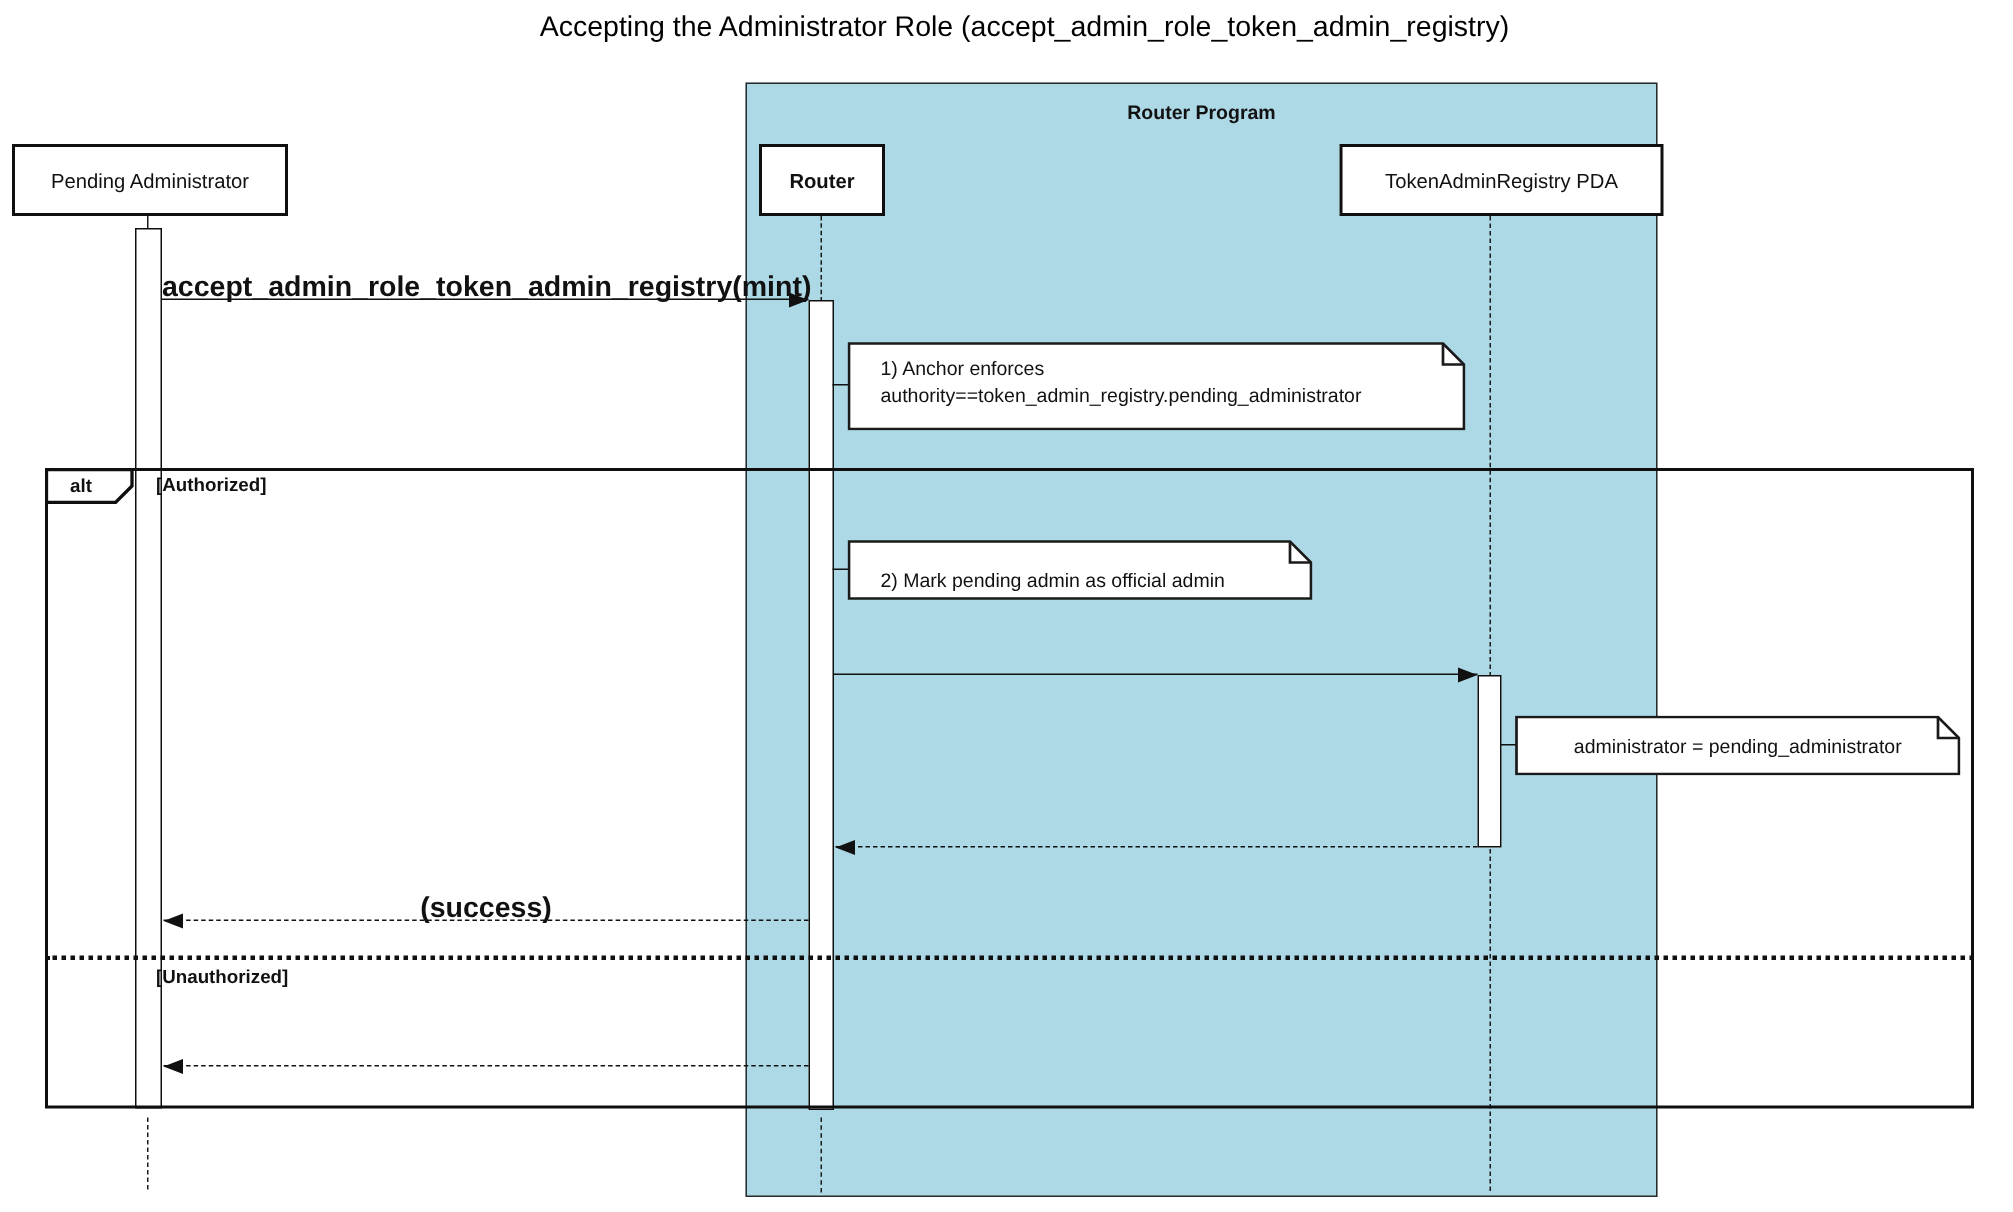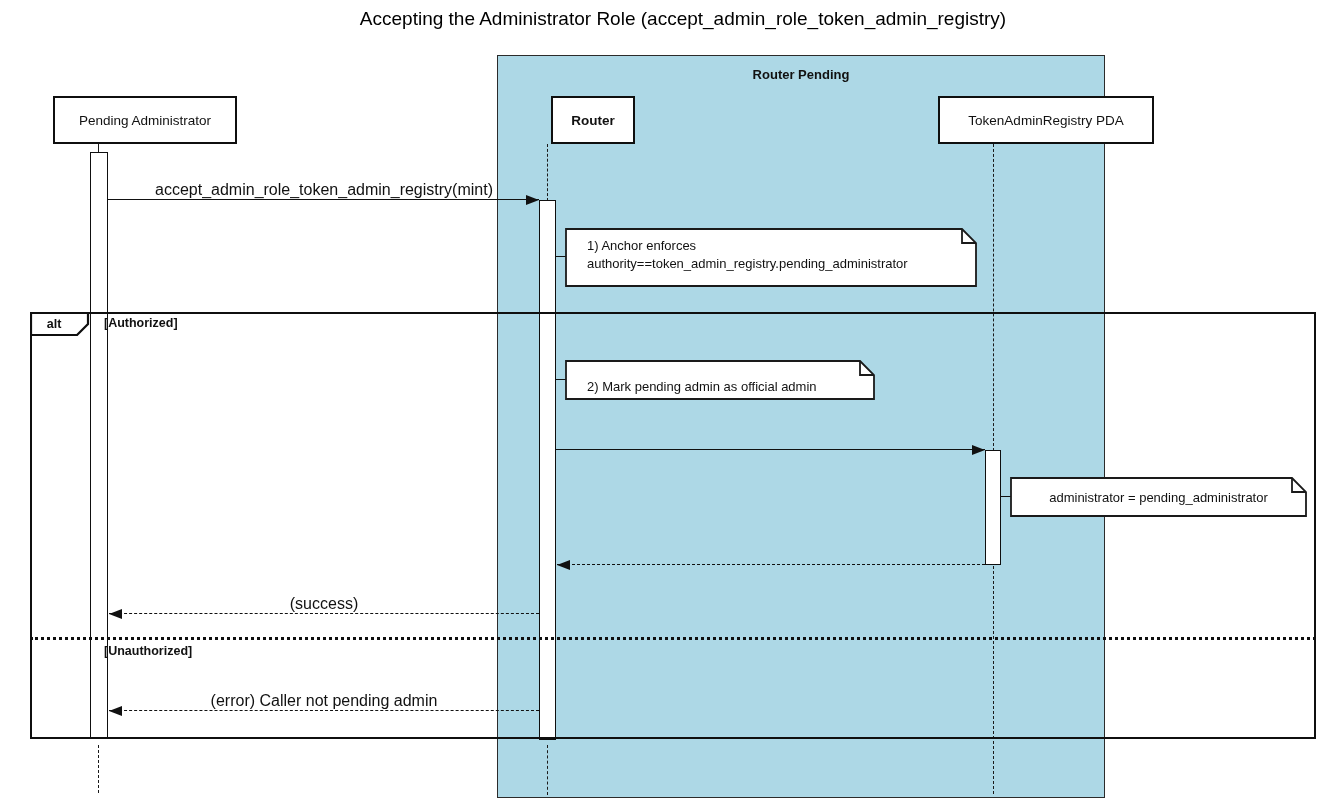--- a/index.html
+++ b/index.html
@@ -89,7 +89,7 @@
   <div class="abs seq-title">Accepting the Administrator Role (accept_admin_role_token_admin_registry)</div>
 
   <div class="abs program-box">
-    <div class="abs program-label">Router Pending</div>
+    <div class="abs program-label">Router Program</div>
   </div>
 
   <div class="abs lifeline lifeline-solid ll-pa-stub"></div>

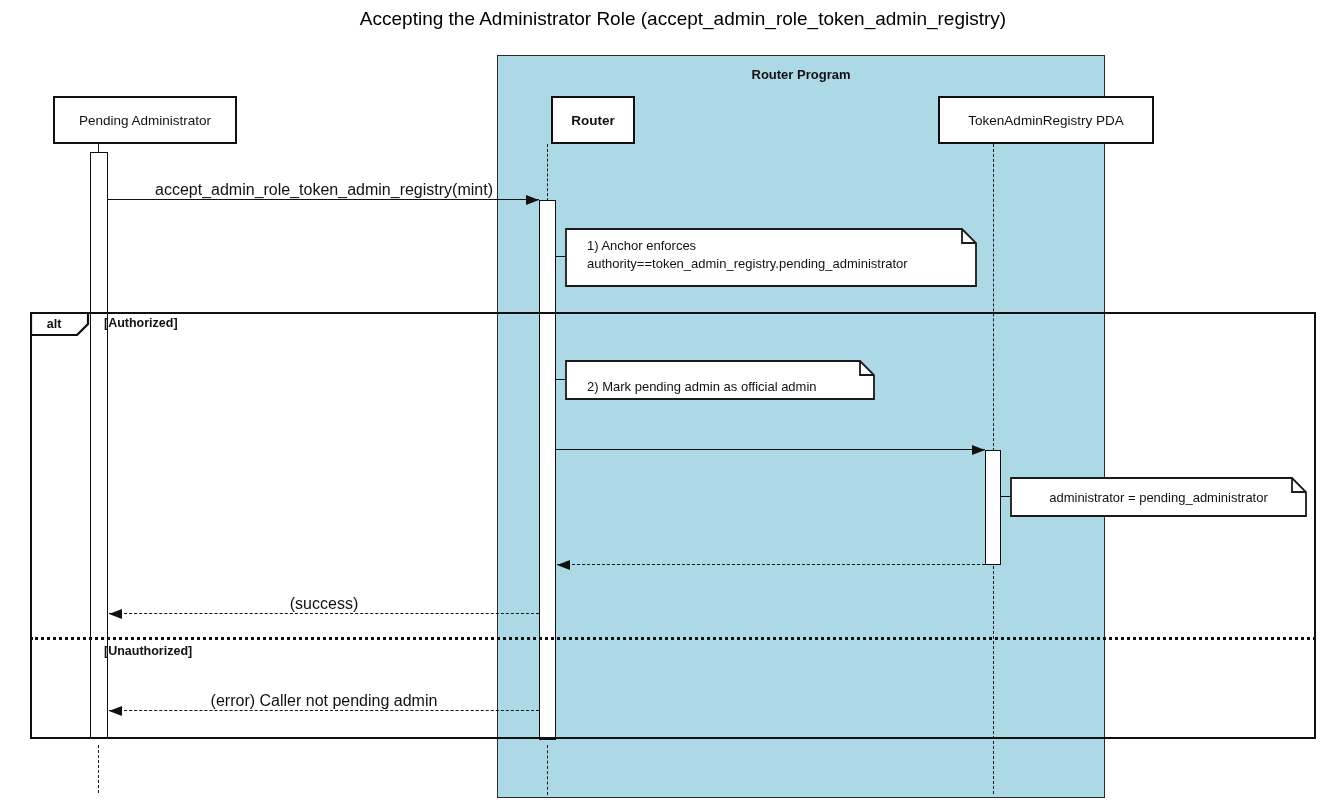--- a/index.html
+++ b/index.html
@@ -16,7 +16,7 @@
   .program-label { top:11px; left:0; width:100%; text-align:center; font-weight:bold; font-size:13px; }
 
   .participant { height:48px; background:#fff; border:2.6px solid #0f0f0f; z-index:5;
-    display:flex; align-items:center; justify-content:center; font-size:13.5px; white-space:nowrap;margin-left:45px; }
+    display:flex; align-items:center; justify-content:center; font-size:13.5px; white-space:nowrap; }
   .p-pending { left:8px;   top:96px; width:184px; }
   .p-router  { left:506px; top:96px; width:84px;font-weight:bold;  }
   .p-pda     { left:893px; top:96px; width:216px; }

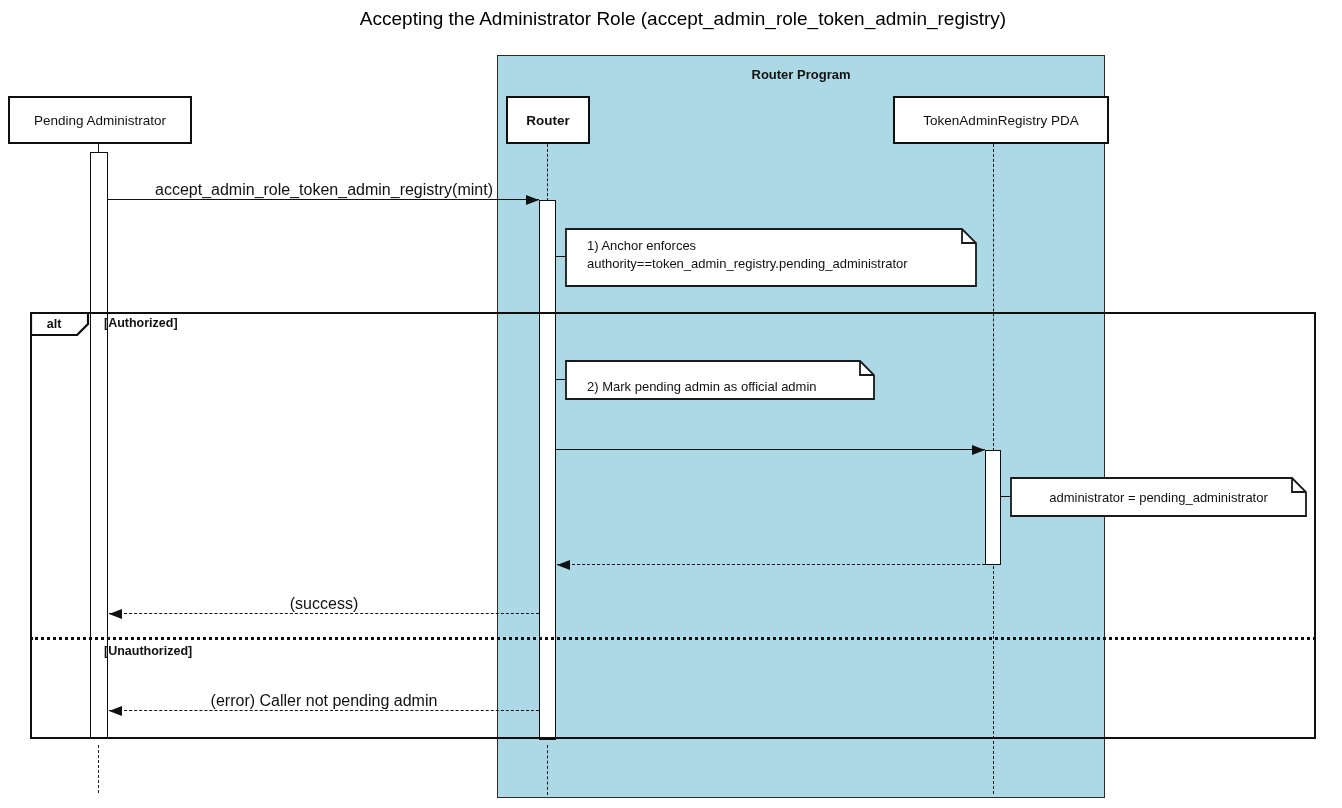--- a/index.html
+++ b/index.html
@@ -52,7 +52,7 @@
   .m4-head { left:109px; top:608.5px; }
   .m5-head { left:109px; top:705.5px; }
 
-  .msg-label { font-size:16px; white-space:nowrap; text-align:center; z-index:6; }
+  .msg-label { font-size:19px; white-space:nowrap; text-align:center; z-index:6;font-weight:bold; }
   .m1-label { left:108px; top:181px; width:432px; }
   .m4-label { left:108px; top:595px; width:432px; }
   .m5-label { left:108px; top:692px; width:432px; }

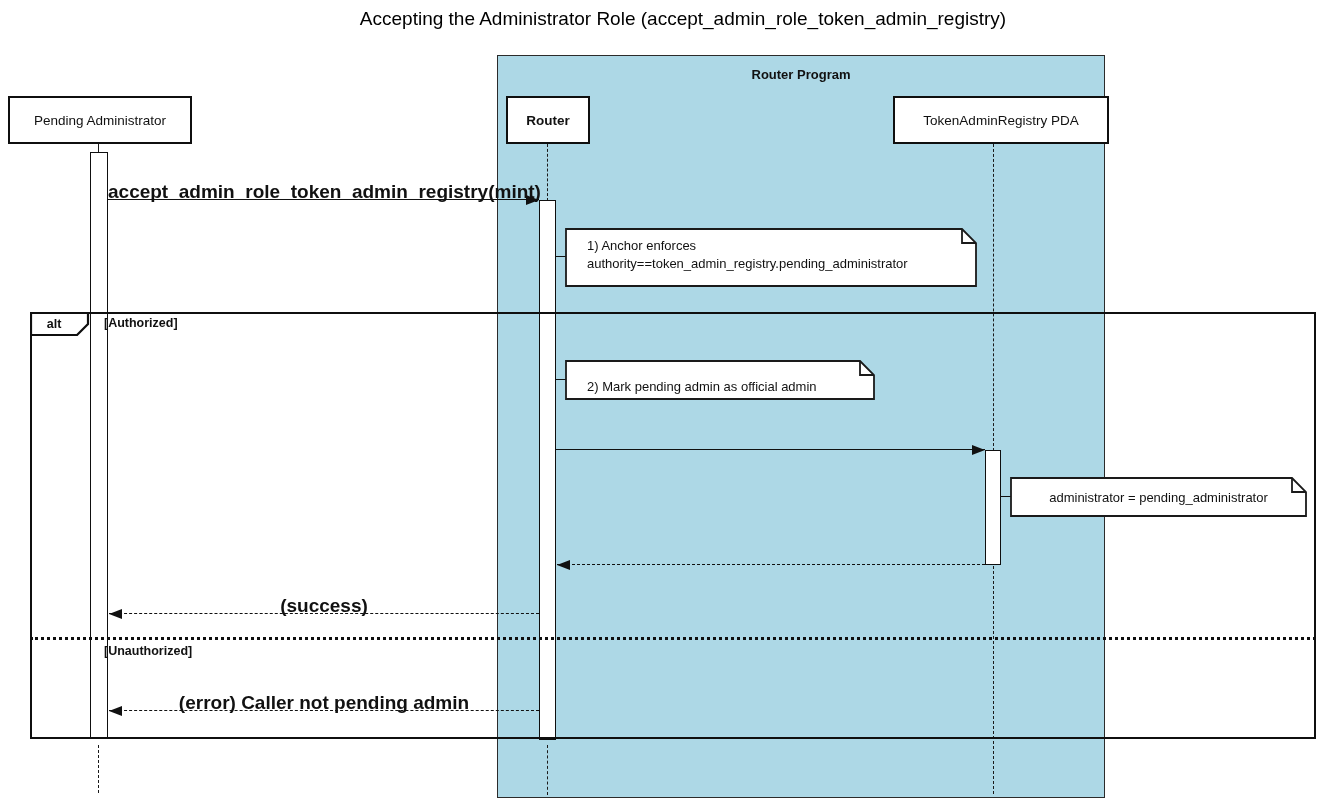--- a/index.html
+++ b/index.html
@@ -172,7 +172,6 @@
   <div class="abs msg-line msg-dashed m4-line"></div>
   <div class="abs arrow arrow-left m4-head"></div>
 
-  <div class="abs msg-label m5-label">(error) Caller not pending admin</div>
   <div class="abs msg-line msg-dashed m5-line"></div>
   <div class="abs arrow arrow-left m5-head"></div>
 

